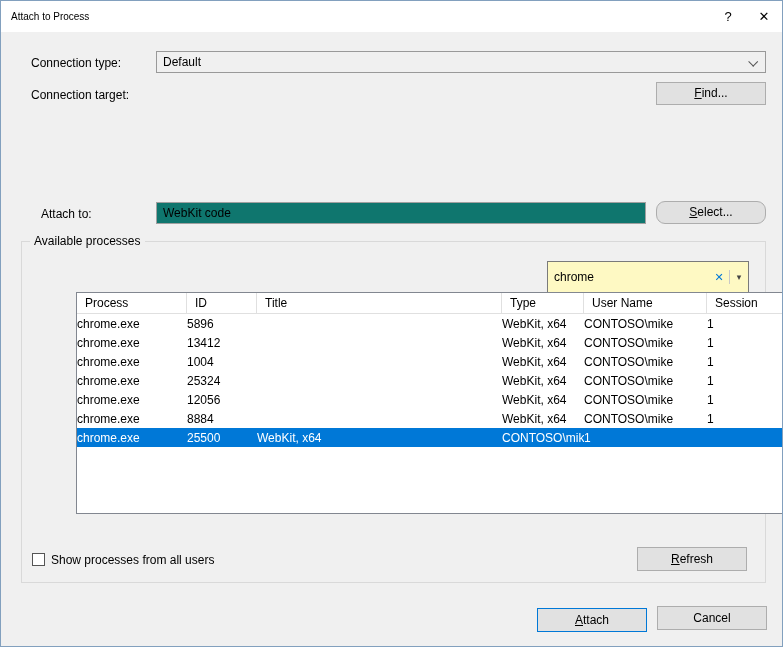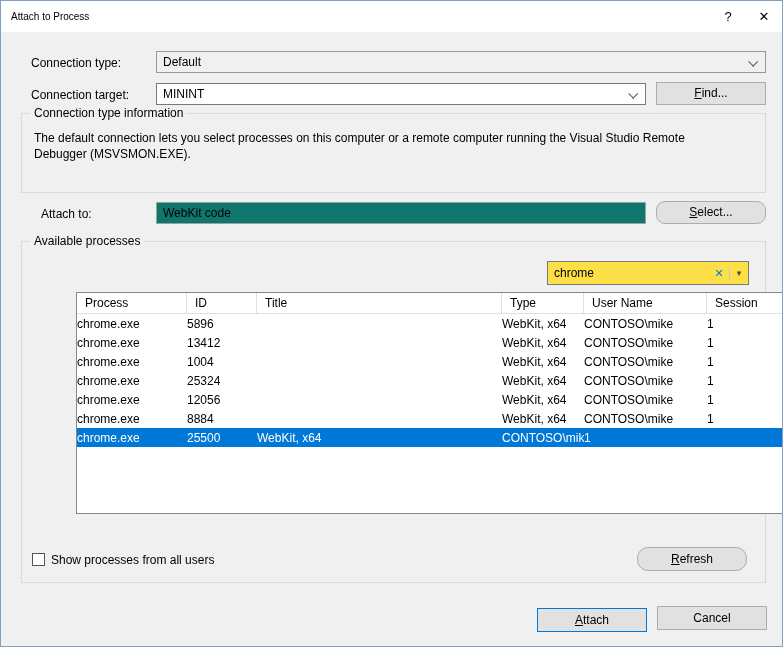--- a/index.html
+++ b/index.html
@@ -99,10 +99,6 @@
   </div>
 
   <span class="lbl" style="left:30px; top:87px;">Connection target:</span>
-  <div class="combo white" style="left:155px; top:82px; width:490px;">
-    <span>MININT</span>
-    <span class="chev"></span>
-  </div>
   <div class="btn" style="left:655px; top:81px; width:110px;"><u>F</u>ind...</div>
 
   <div class="groupbox" style="left:20px; top:112px; width:745px; height:80px;">

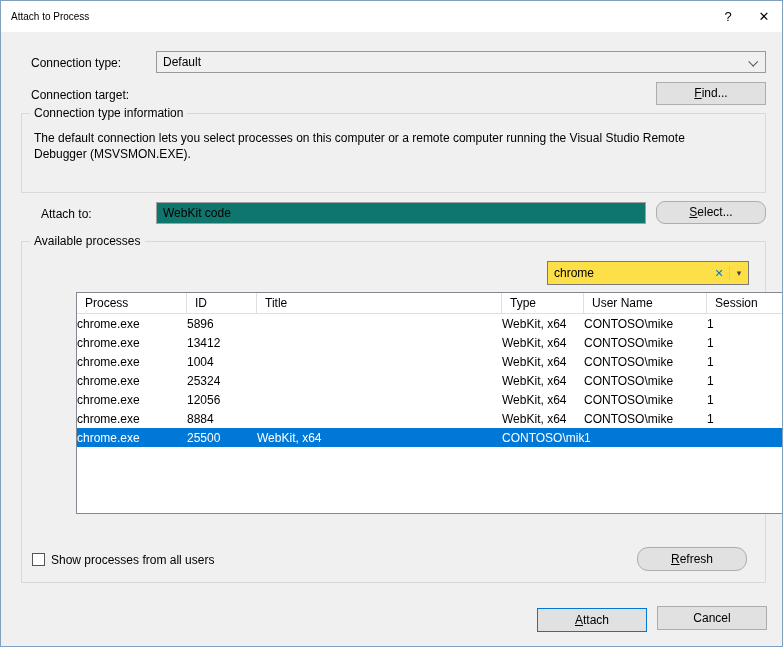--- a/index.html
+++ b/index.html
@@ -101,10 +101,6 @@
   <span class="lbl" style="left:30px; top:87px;">Connection target:</span>
   <div class="btn" style="left:655px; top:81px; width:110px;"><u>F</u>ind...</div>
 
-  <div class="groupbox" style="left:20px; top:112px; width:745px; height:80px;">
-    <span class="group-label">Connection type information</span>
-    <div class="info-text">The default connection lets you select processes on this computer or a remote computer running the Visual Studio Remote Debugger (MSVSMON.EXE).</div>
-  </div>
 
   <span class="lbl" style="left:40px; top:206px;">Attach to:</span>
   <div class="textbox ro" style="left:155px; top:201px; width:490px;">

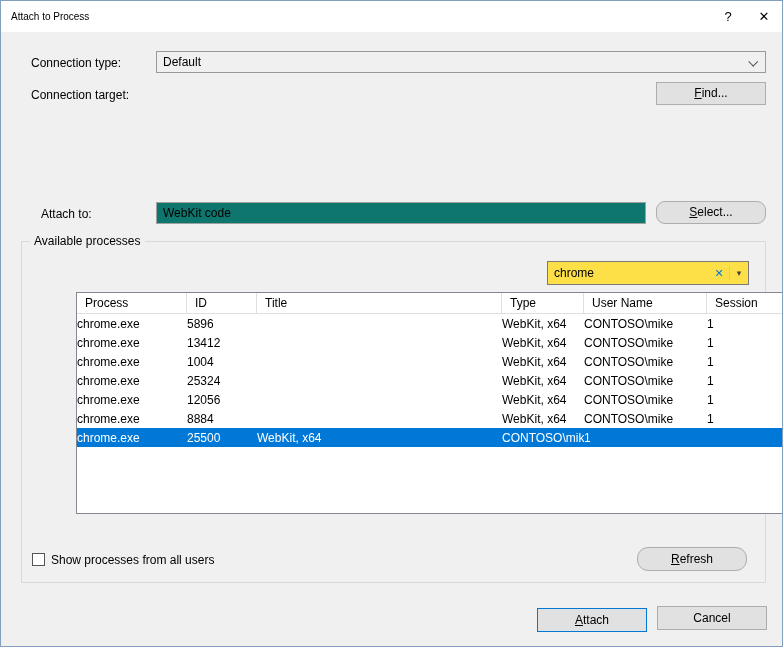--- a/index.html
+++ b/index.html
@@ -49,7 +49,7 @@
 
   
   .searchbox {
-    position: absolute; height: 24px; background: #fde047; border: 1px solid #7a7a7a;
+    position: absolute; height: 32px; background: #fef9c3; border: 1px solid #7a7a7a;
     display: flex; align-items: center;
   }
   .searchbox input {

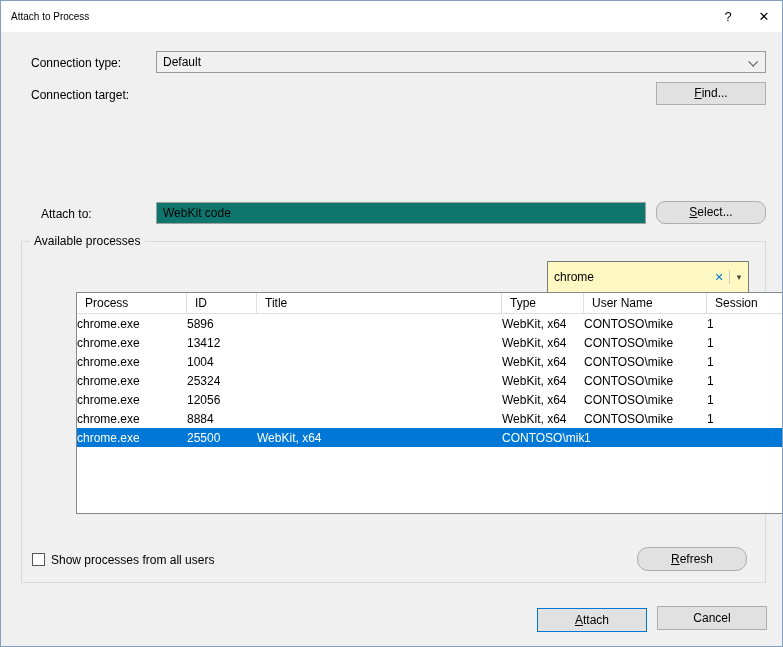--- a/index.html
+++ b/index.html
@@ -188,7 +188,7 @@
 
     <div class="checkbox" style="left:10px; top:311px;"></div>
     <span class="lbl" style="left:29px; top:311px;">Show processes from all users</span>
-    <div class="btn" style="left:615px; top:305px; width:110px; height:24px; line-height:22px;border-radius:11px;"><u>R</u>efresh</div>
+    <div class="btn" style="left:615px; top:305px; width:110px; height:24px; line-height:22px;"><u>R</u>efresh</div>
   </div>
 
   <div class="btn default" style="left:536px; top:607px; width:110px; height:24px; line-height:22px;"><u>A</u>ttach</div>

